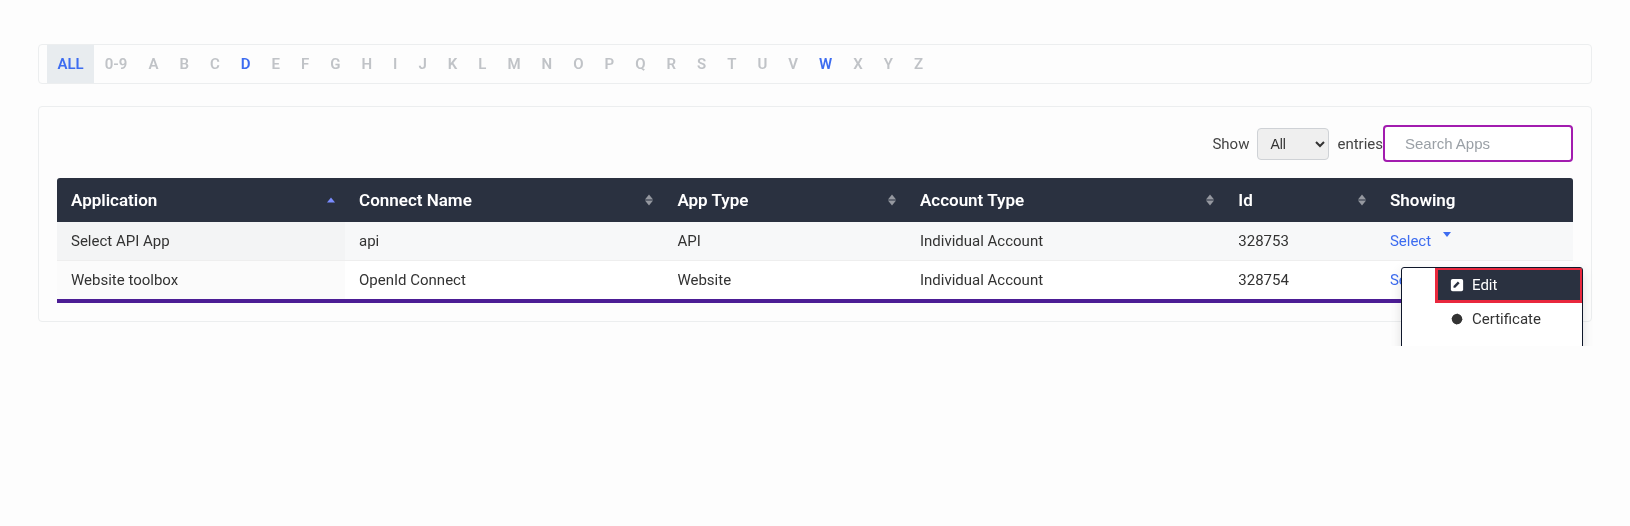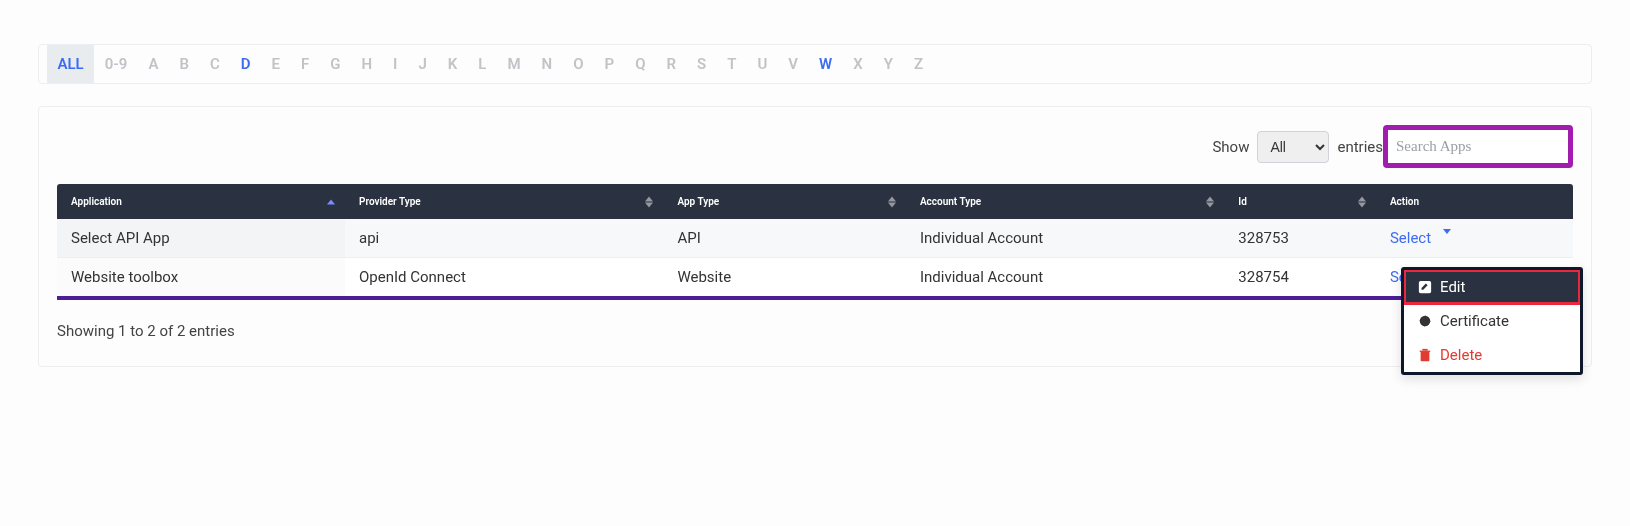--- a/index.html
+++ b/index.html
@@ -92,13 +92,12 @@
       min-width: 72px;
     }
     .search-input {
-      border: 5px solid #a21caf;
-      border-radius: 4px;
-      padding: 8px 8px;
+      border: 2px solid #a21caf;
+      border-radius: 4px;
+      padding: 8px 20px;
       font-size: 15px;
       width: 190px;
       color: #333;
-      font-family: Liberation Serif, serif;
     }
     .search-input::placeholder { color: #9aa0a6; }
     table {

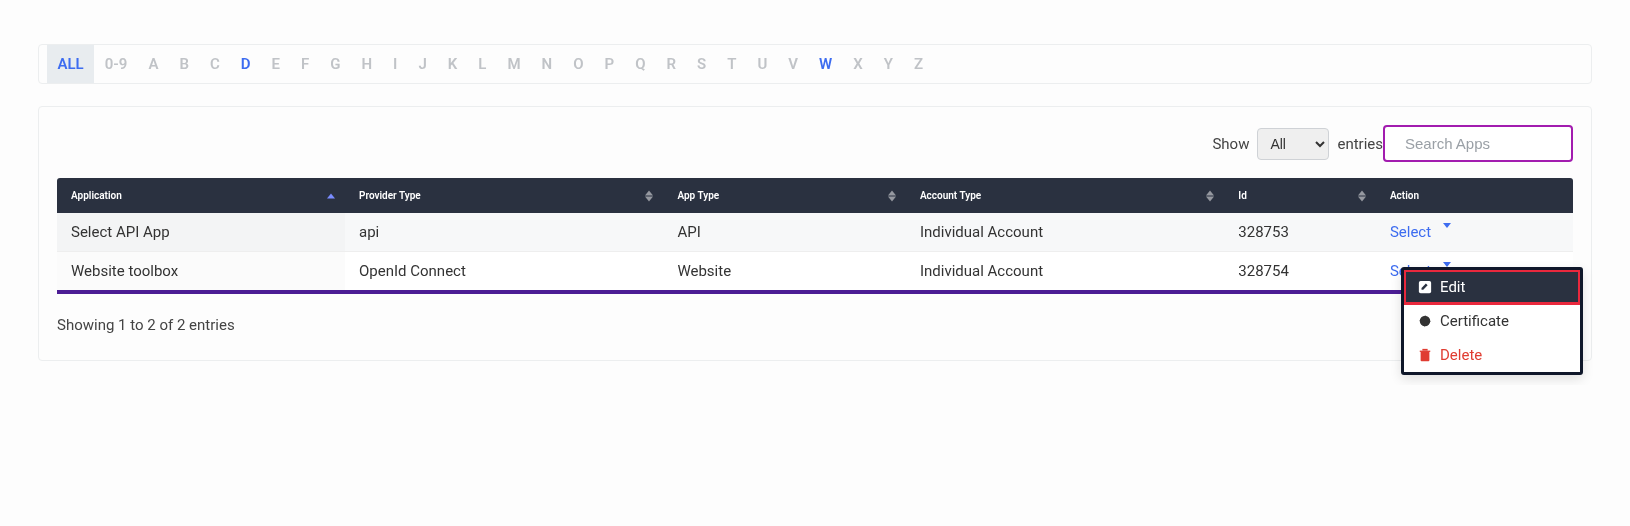--- a/index.html
+++ b/index.html
@@ -108,7 +108,7 @@
       background: #2a3140;
       color: #fff;
       font-weight: 600;
-      font-size: 10px;
+      font-size: 17px;
       text-align: left;
       padding: 12px 14px;
       position: relative;

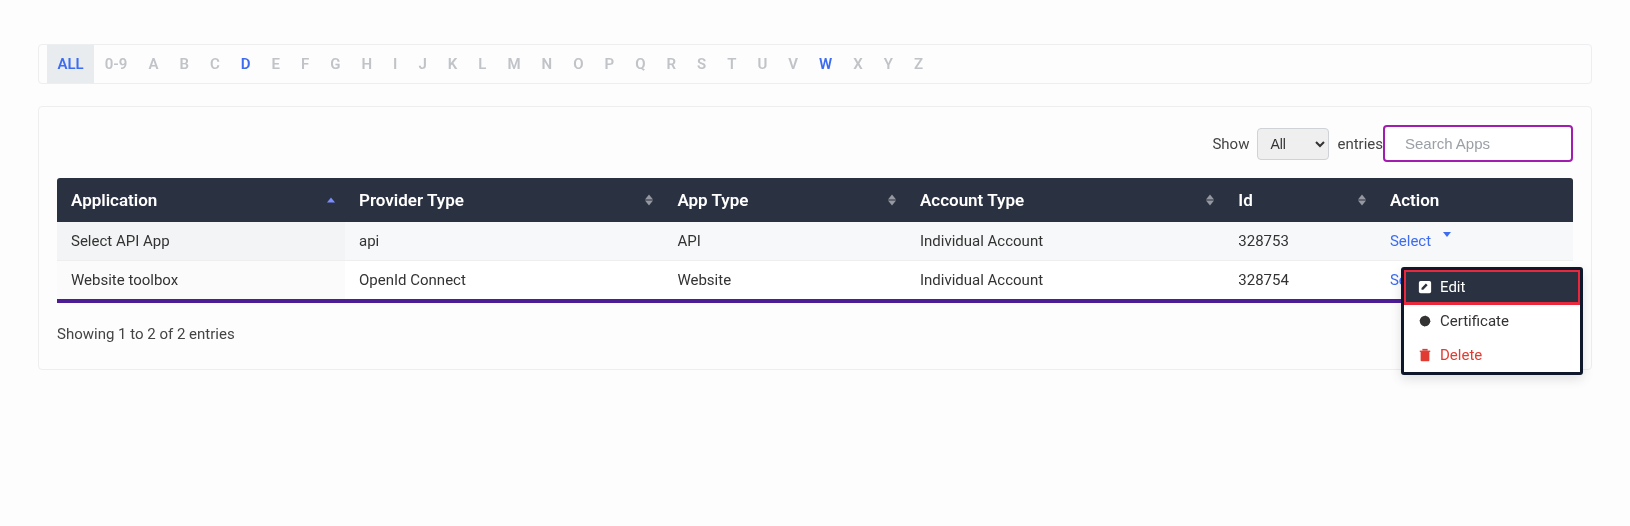--- a/index.html
+++ b/index.html
@@ -278,7 +278,7 @@
               </span>
           </th>
           <th style="width:21%">
-            <span>Provider Type</span>
+            <span>Connect Name</span>
             <span class="sort-indicator">
                 <span class="sort-arrow up"></span>
                 <span class="sort-arrow down"></span>

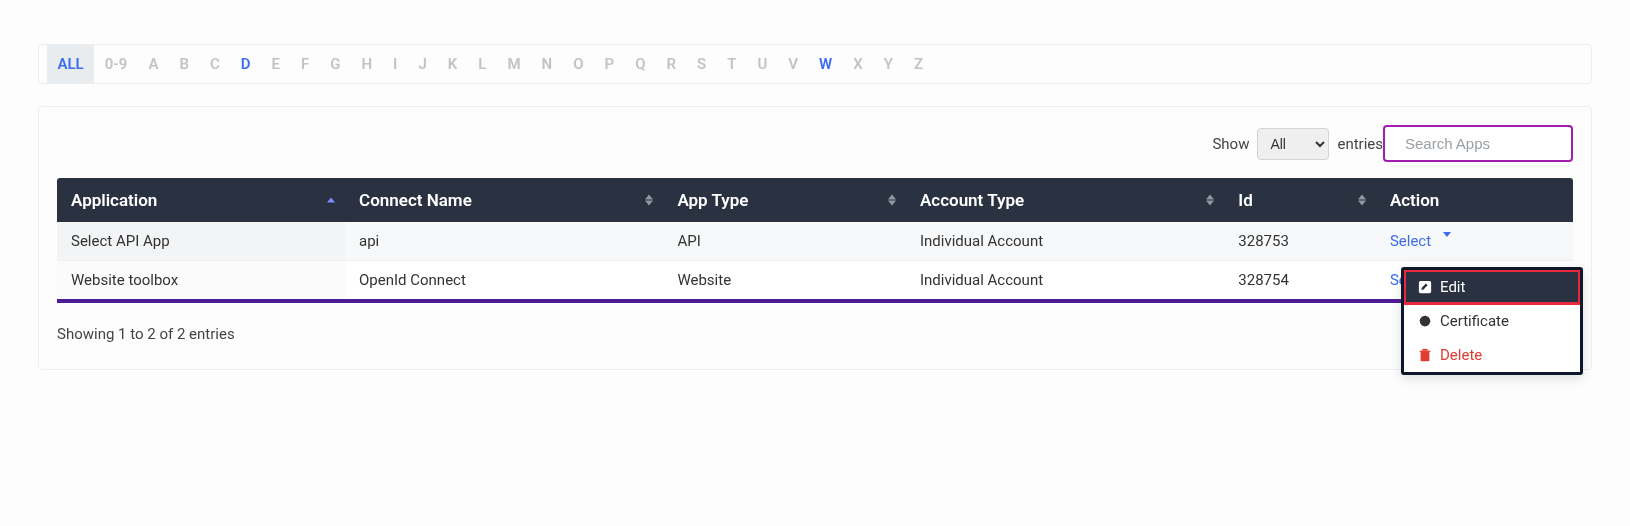--- a/index.html
+++ b/index.html
@@ -306,7 +306,7 @@
               </span>
           </th>
           <th style="width:13%">
-            <span>Action</span>
+            <span>Showing</span>
           </th>
         </tr>
       </thead>

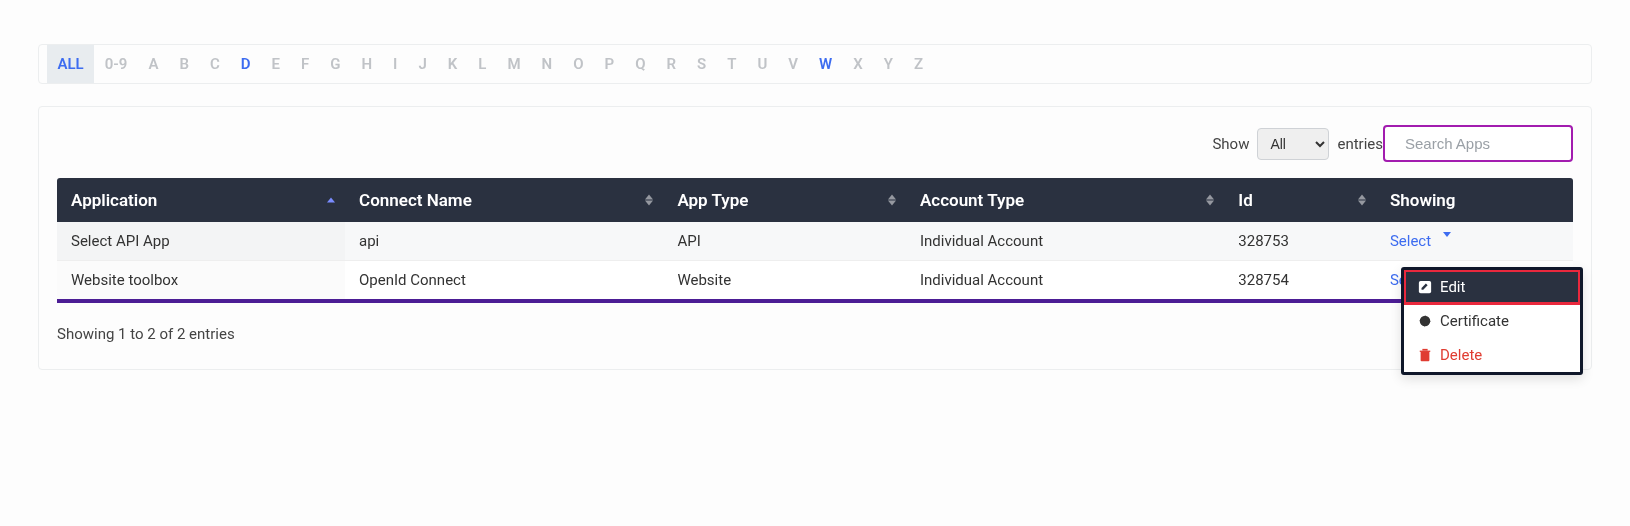--- a/index.html
+++ b/index.html
@@ -189,11 +189,12 @@
       top: 160px;
       width: 182px;
       background: #fff;
-      border: 3px solid #0f172a;
+      border: 1px solid #0f172a;
       border-radius: 3px;
       box-shadow: 0 4px 12px rgba(0,0,0,0.12);
       z-index: 10;
       overflow: hidden;
+      padding-left: 34px;
     }
     .dropdown-menu .menu-item {
       display: flex;

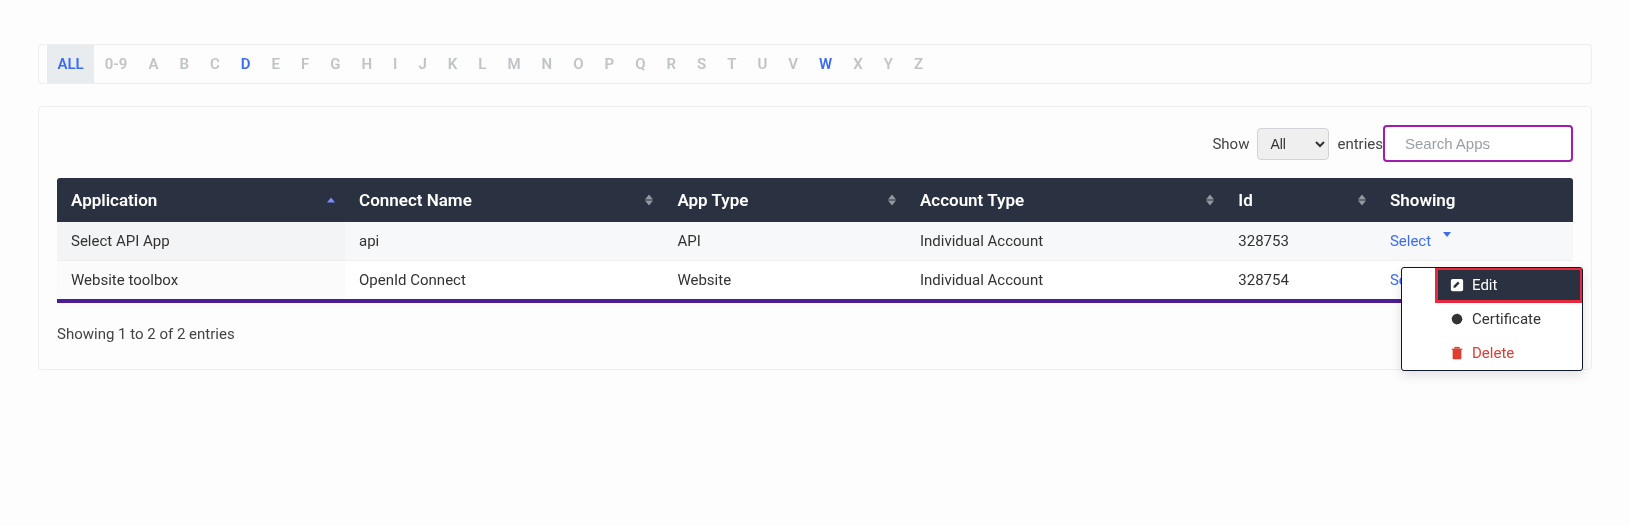--- a/index.html
+++ b/index.html
@@ -337,13 +337,6 @@
         </tbody>
     </table>
 
-    <div class="footer-row">
-      <div class="info-text">Showing 1 to 2 of 2 entries</div>
-      <div class="pagination">
-        <button class="page-btn">First</button>
-        <button class="page-btn">Prev</button>
-      </div>
-    </div>
 
     <div class="dropdown-menu">
       <div class="menu-item highlight">

